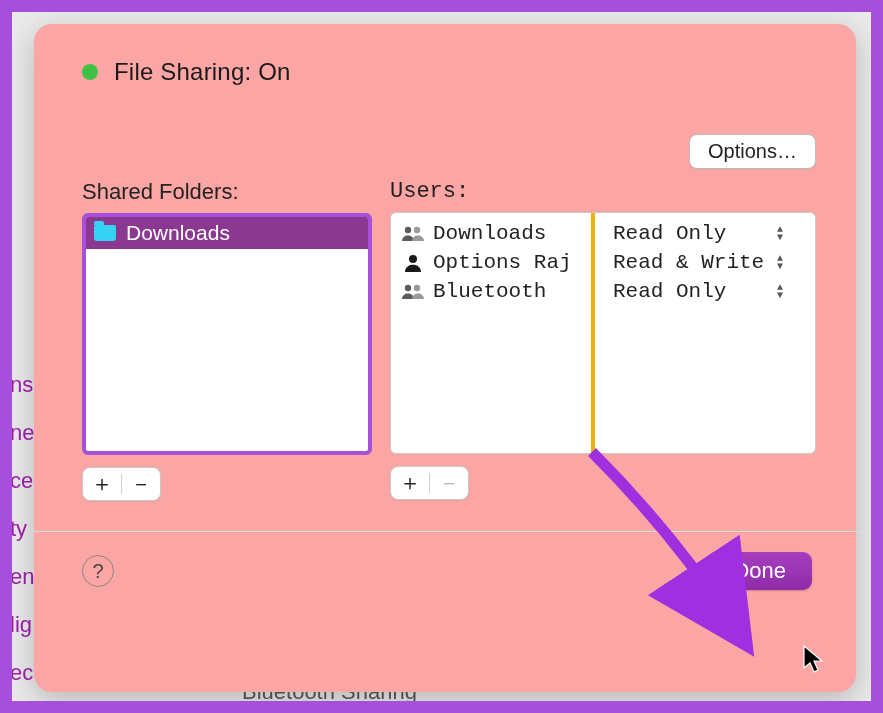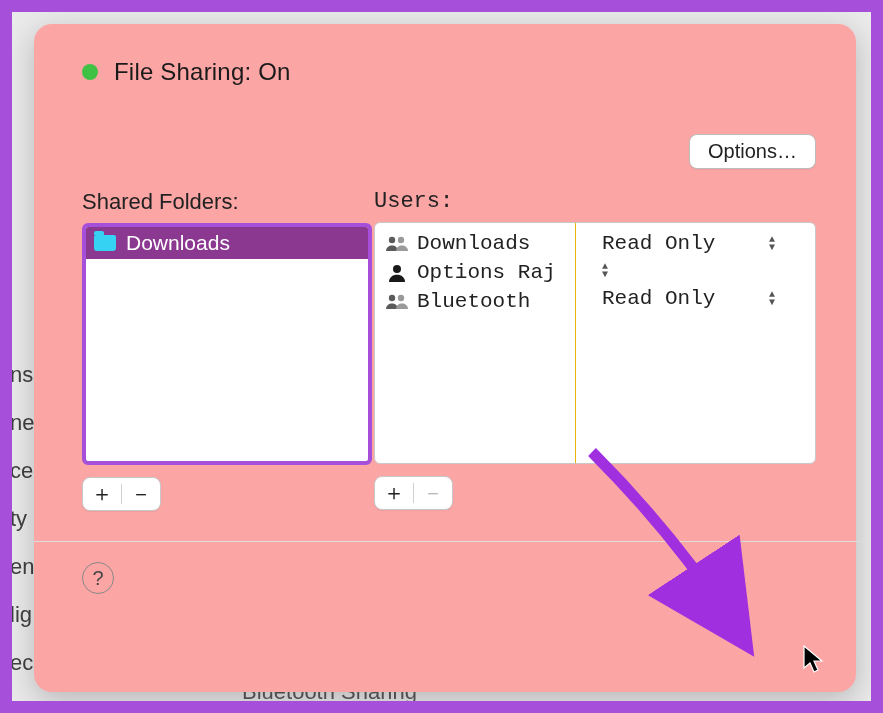--- a/index.html
+++ b/index.html
@@ -65,7 +65,7 @@
       box-shadow: 0 1px 1px rgba(0,0,0,0.05);
       cursor: pointer;
     }
-    .columns { display: flex; gap: 2px; margin-top: 20px; }
+    .columns { display: flex; gap: 18px; margin-top: 10px; }
     .col-left { width: 290px; }
     .col-right { flex: 1; font-family: Liberation Mono, monospace; }
     .col-label { font-size: 22px; color: #222; margin-bottom: 8px; }

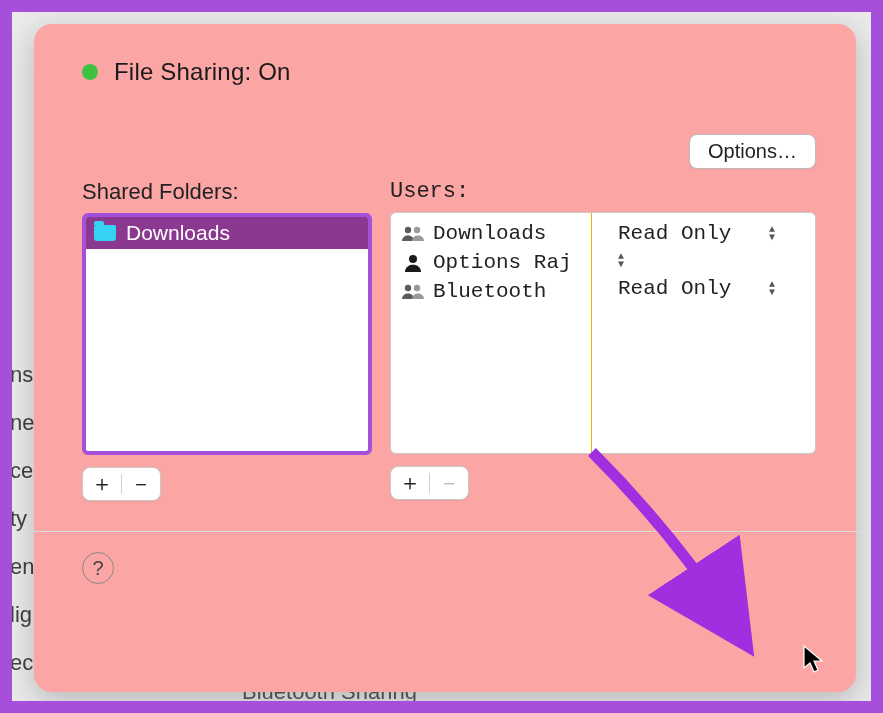--- a/index.html
+++ b/index.html
@@ -113,7 +113,7 @@
       overflow: hidden;
     }
     .users-names { width: 200px; padding: 6px 0; }
-    .users-perms { flex: 1; border-left: 1px solid #eab308; padding: 6px 16px; }
+    .users-perms { flex: 1; border-left: 4px solid #eab308; padding: 6px 8px; }
     .user-row {
       display: flex; align-items: center; gap: 8px;
       padding: 3px 10px;

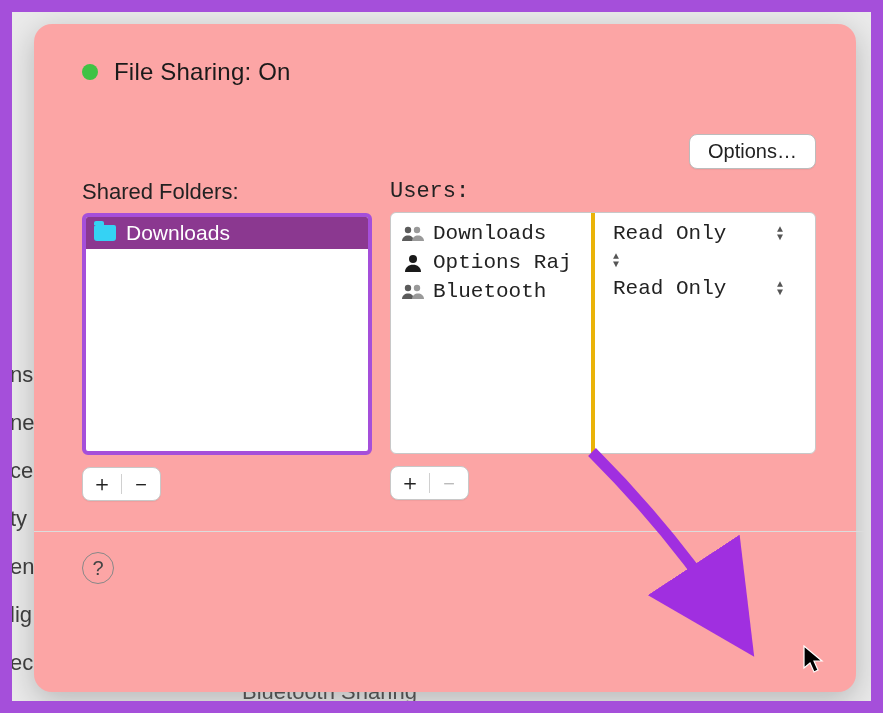--- a/index.html
+++ b/index.html
@@ -277,6 +277,7 @@
                 </span>
             </div>
             <div class="perm-row">
+              <span>Read &amp; Write</span>
               <span class="stepper">
                   <span>▲</span>
                   <span>▼</span>

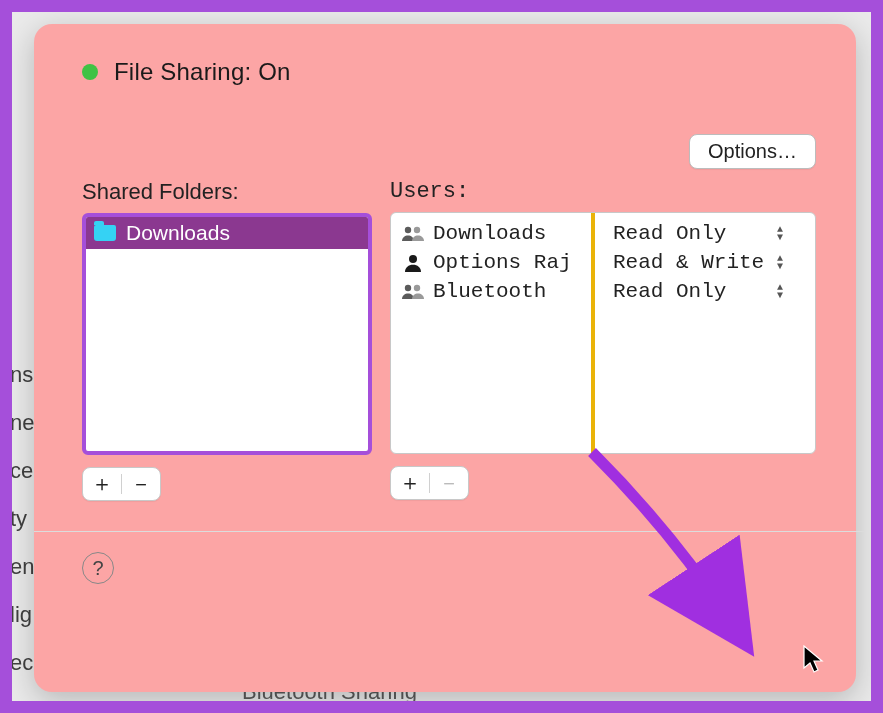--- a/index.html
+++ b/index.html
@@ -21,10 +21,10 @@
     .bg-list {
       position: absolute;
       left: -6px;
-      top: 339px;
+      top: 349px;
       width: 48px;
       font-size: 22px;
-      color: #404040;
+      color: #a21caf;
       line-height: 48px;
     }
     .bg-item { padding-left: 4px; white-space: nowrap; overflow: hidden; }

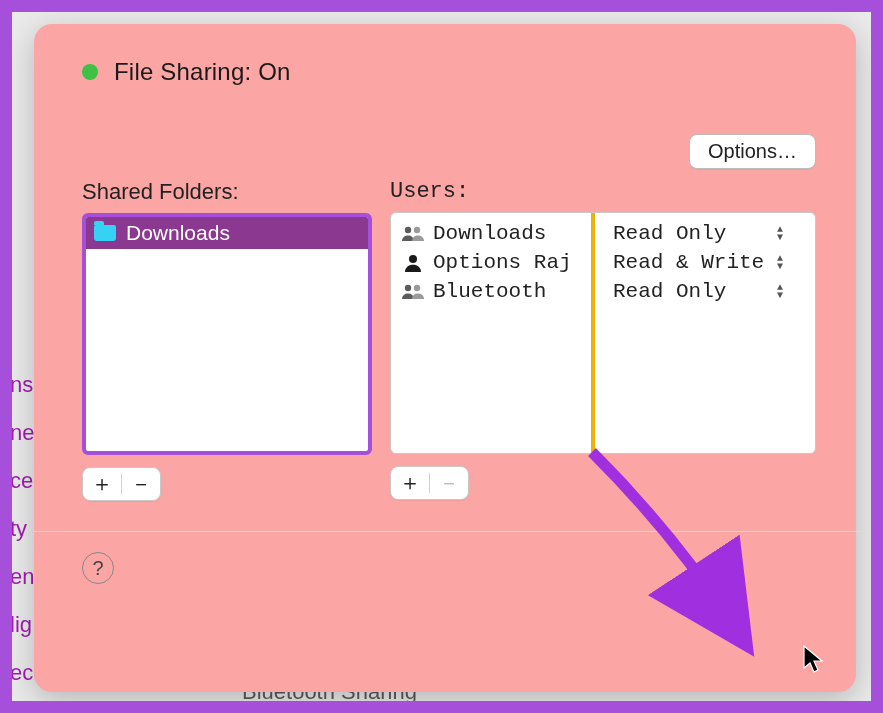--- a/index.html
+++ b/index.html
@@ -304,6 +304,7 @@
 
     <div class="footer">
       <div class="help-btn">?</div>
+      <button class="done-btn">Done</button>
     </div>
   </div>
 

